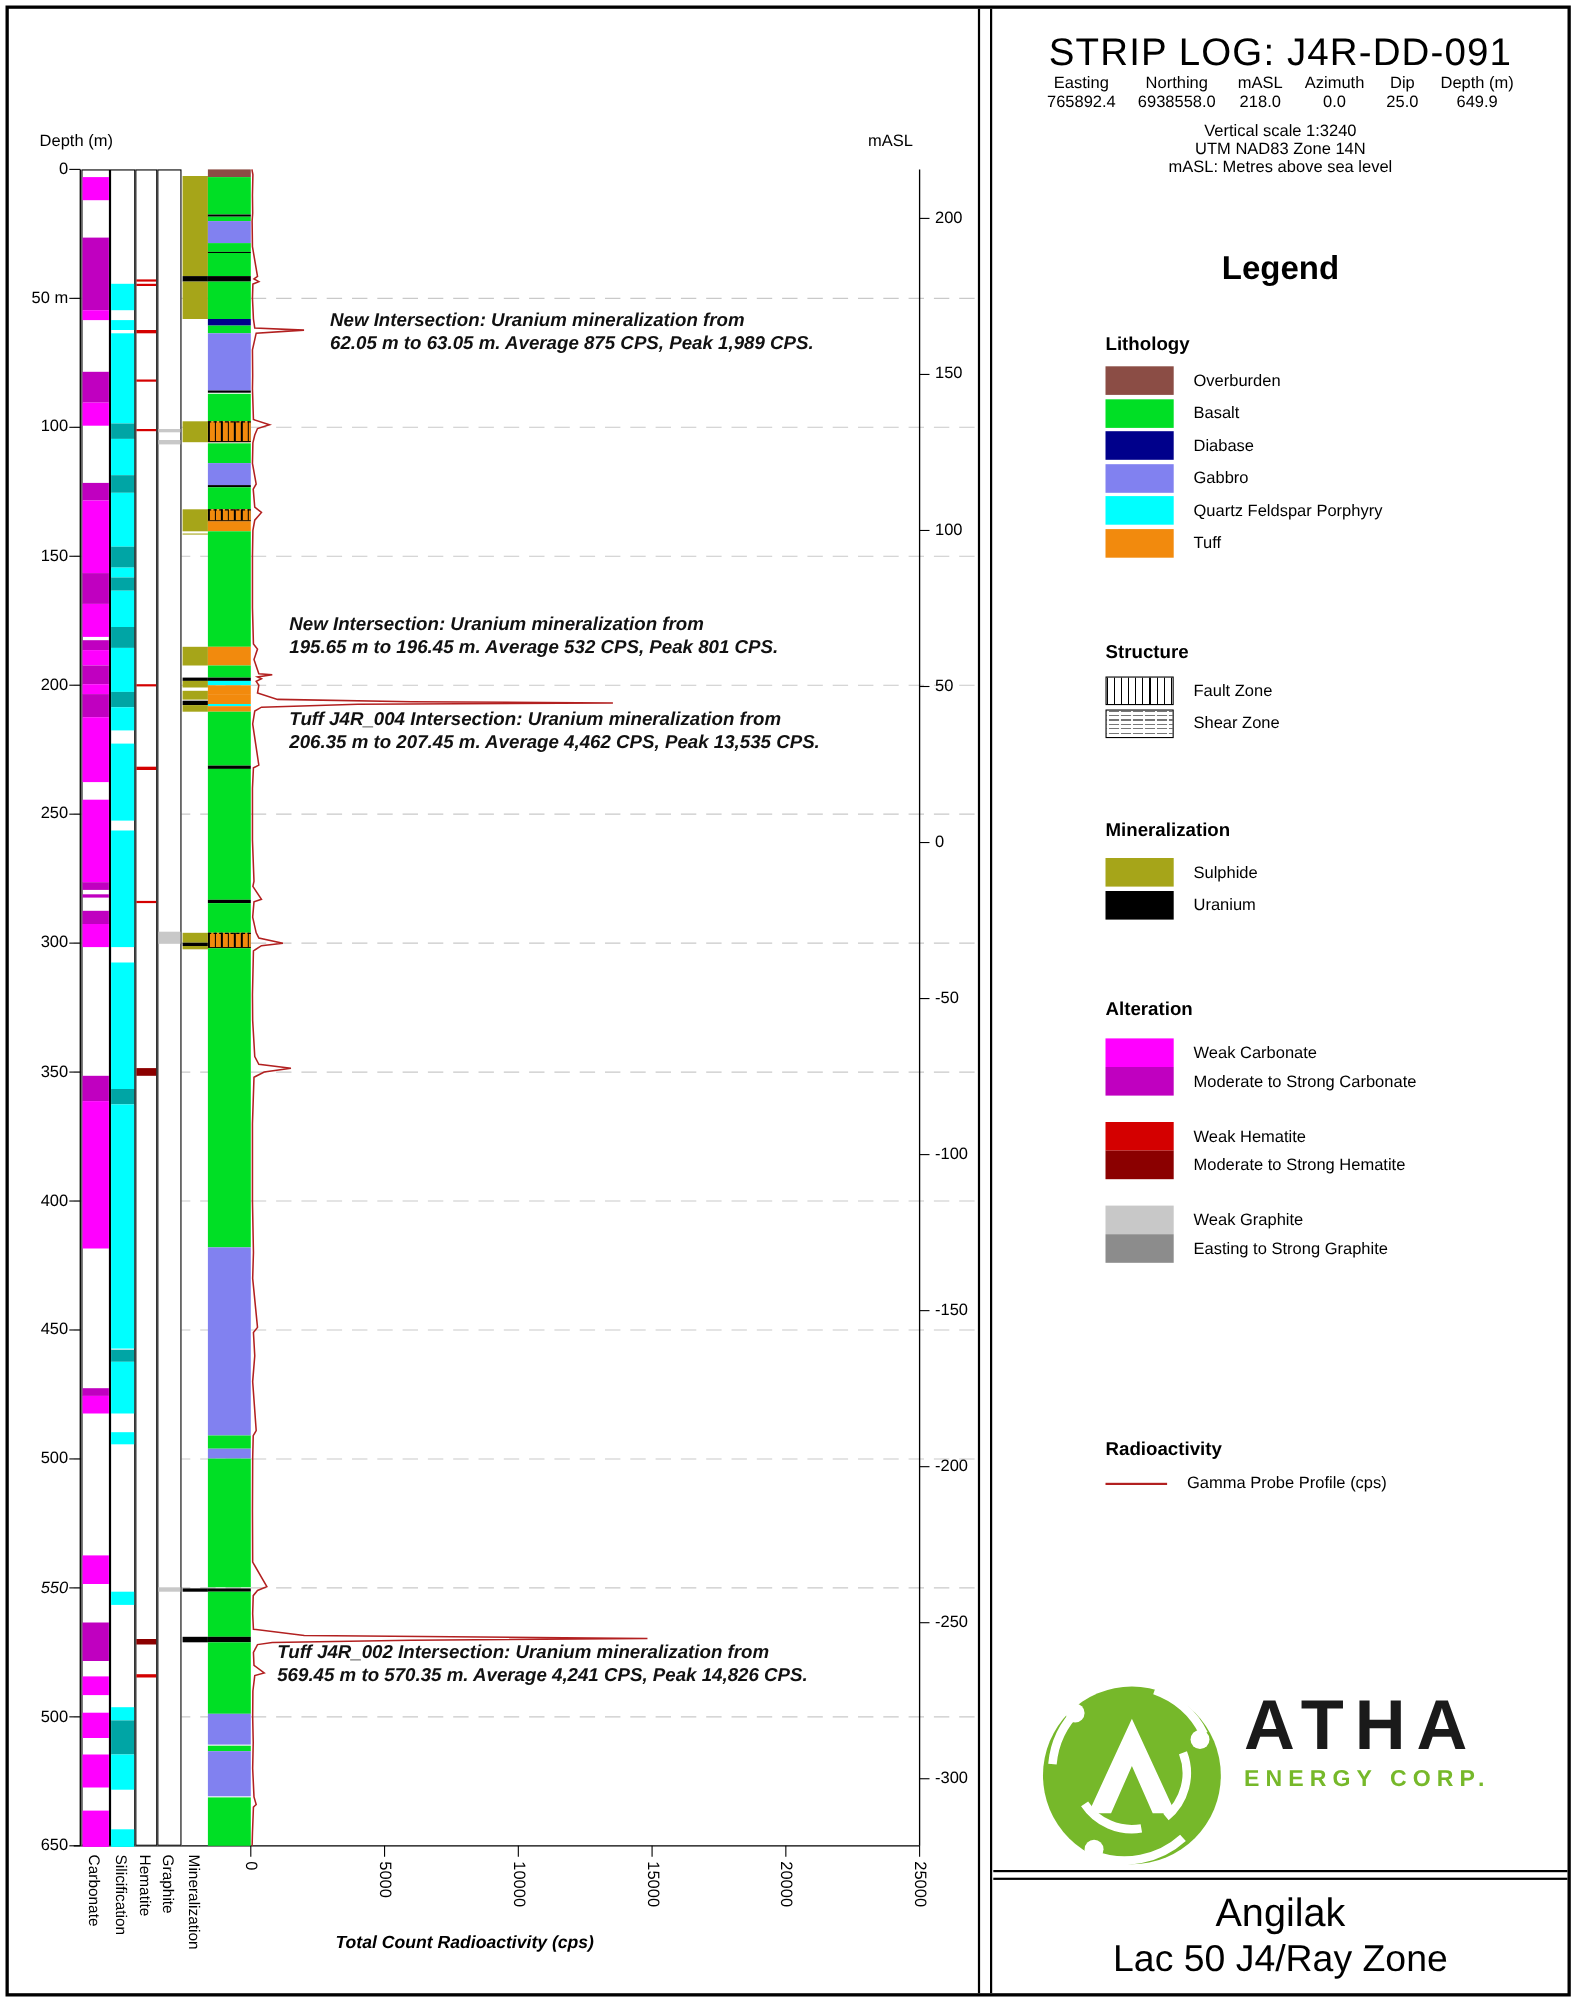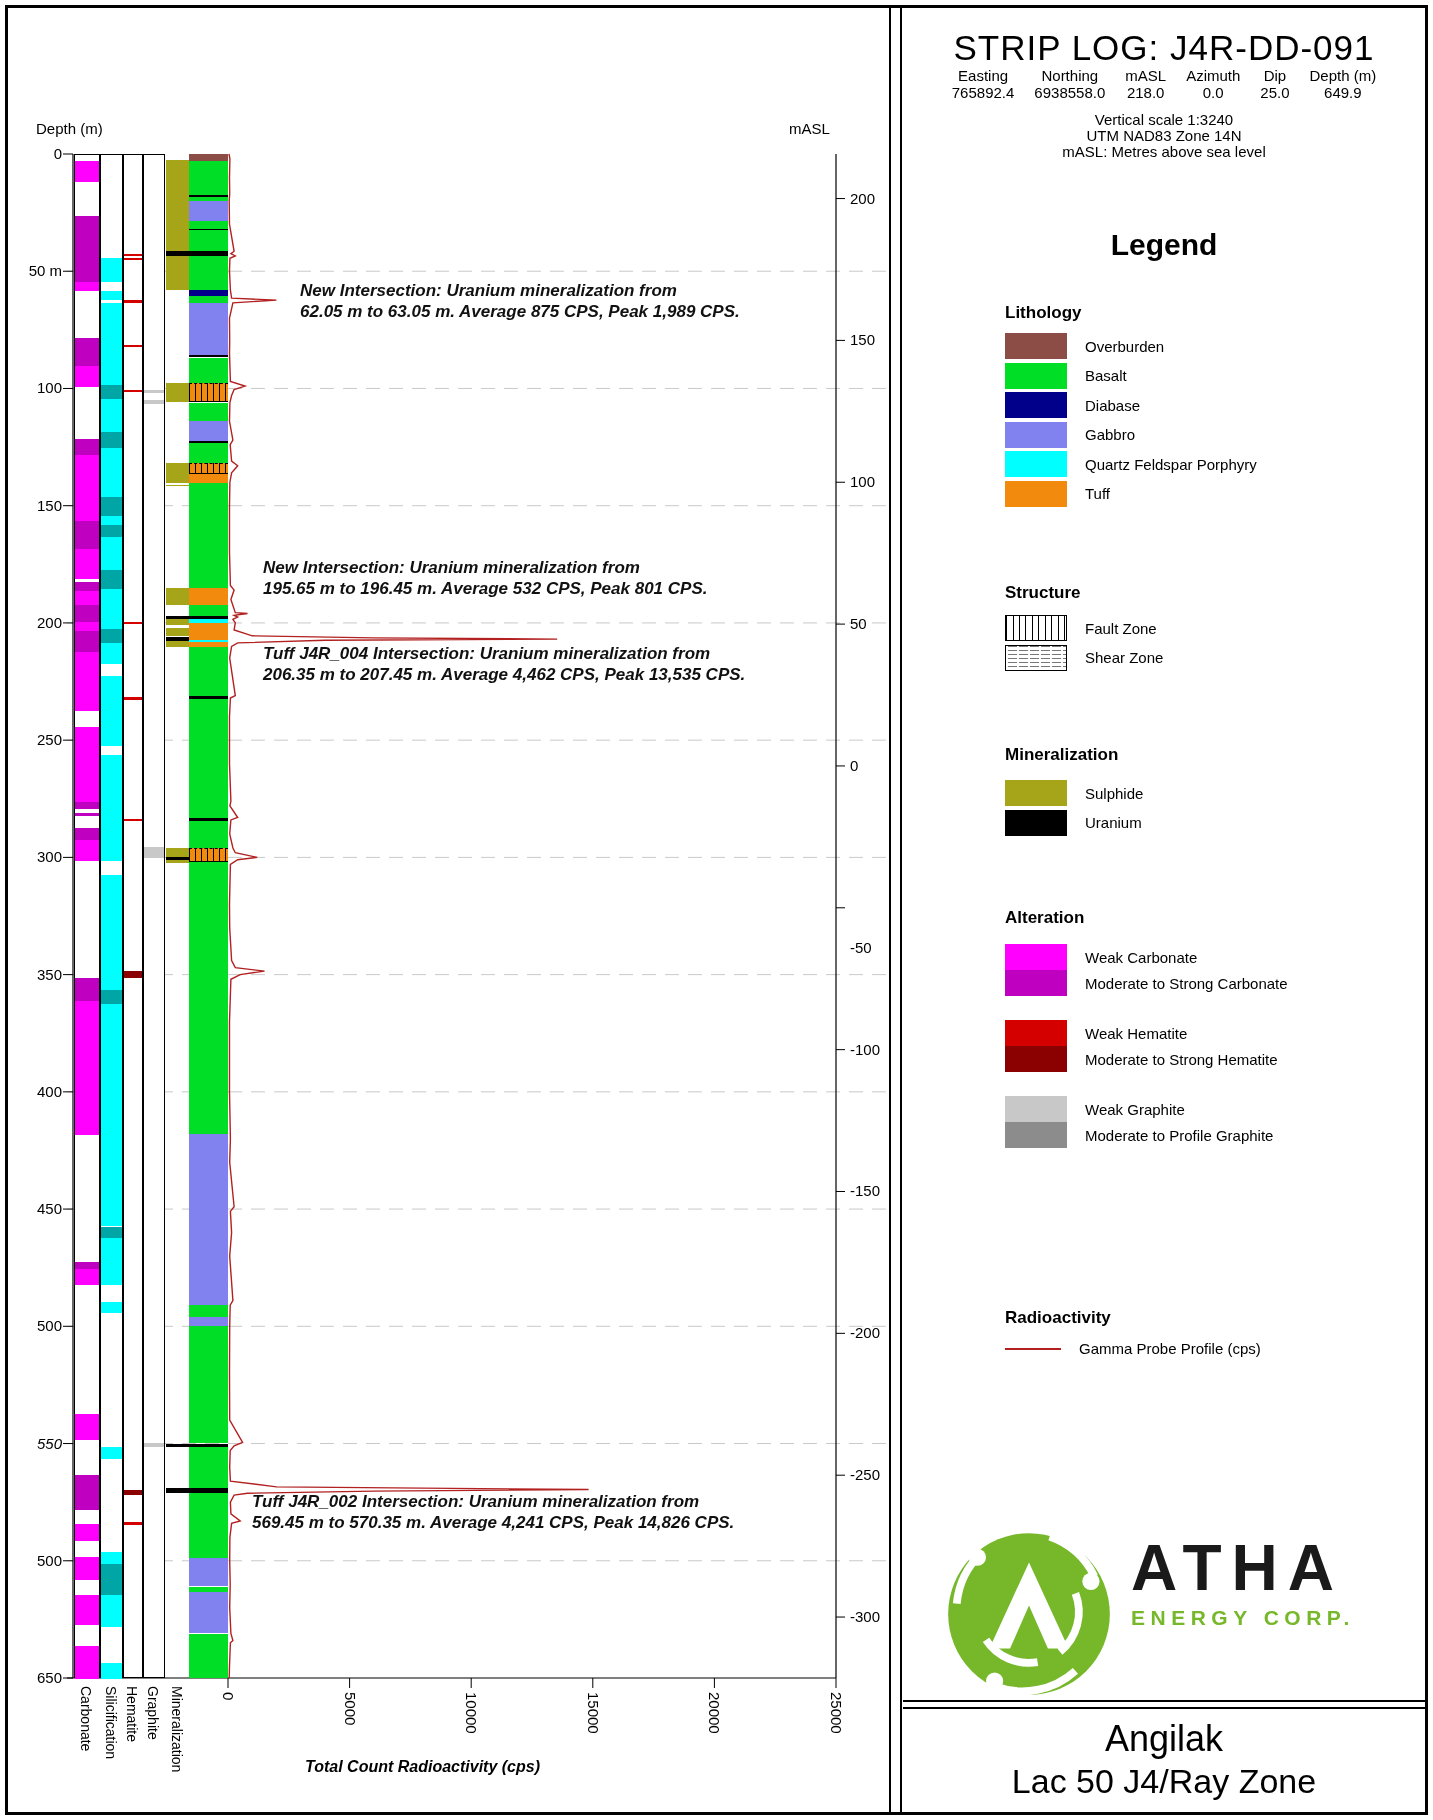--- a/index.html
+++ b/index.html
@@ -283,7 +283,7 @@
         <div class="maslLab" style="left: 850px; top: 473.246px;">100</div>
         <div class="maslLab" style="left: 850px; top: 615.095px;">50</div>
         <div class="maslLab" style="left: 850px; top: 756.945px;">0</div>
-        <div class="maslLab" style="left: 850px; top: 898.794px; margin-top: 40px;">-50</div>
+        <div class="maslLab" style="left: 850px; top: 898.794px;">-50</div>
         <div class="maslLab" style="left: 850px; top: 1040.64px;">-100</div>
         <div class="maslLab" style="left: 850px; top: 1182.49px;">-150</div>
         <div class="maslLab" style="left: 850px; top: 1324.34px;">-200</div>

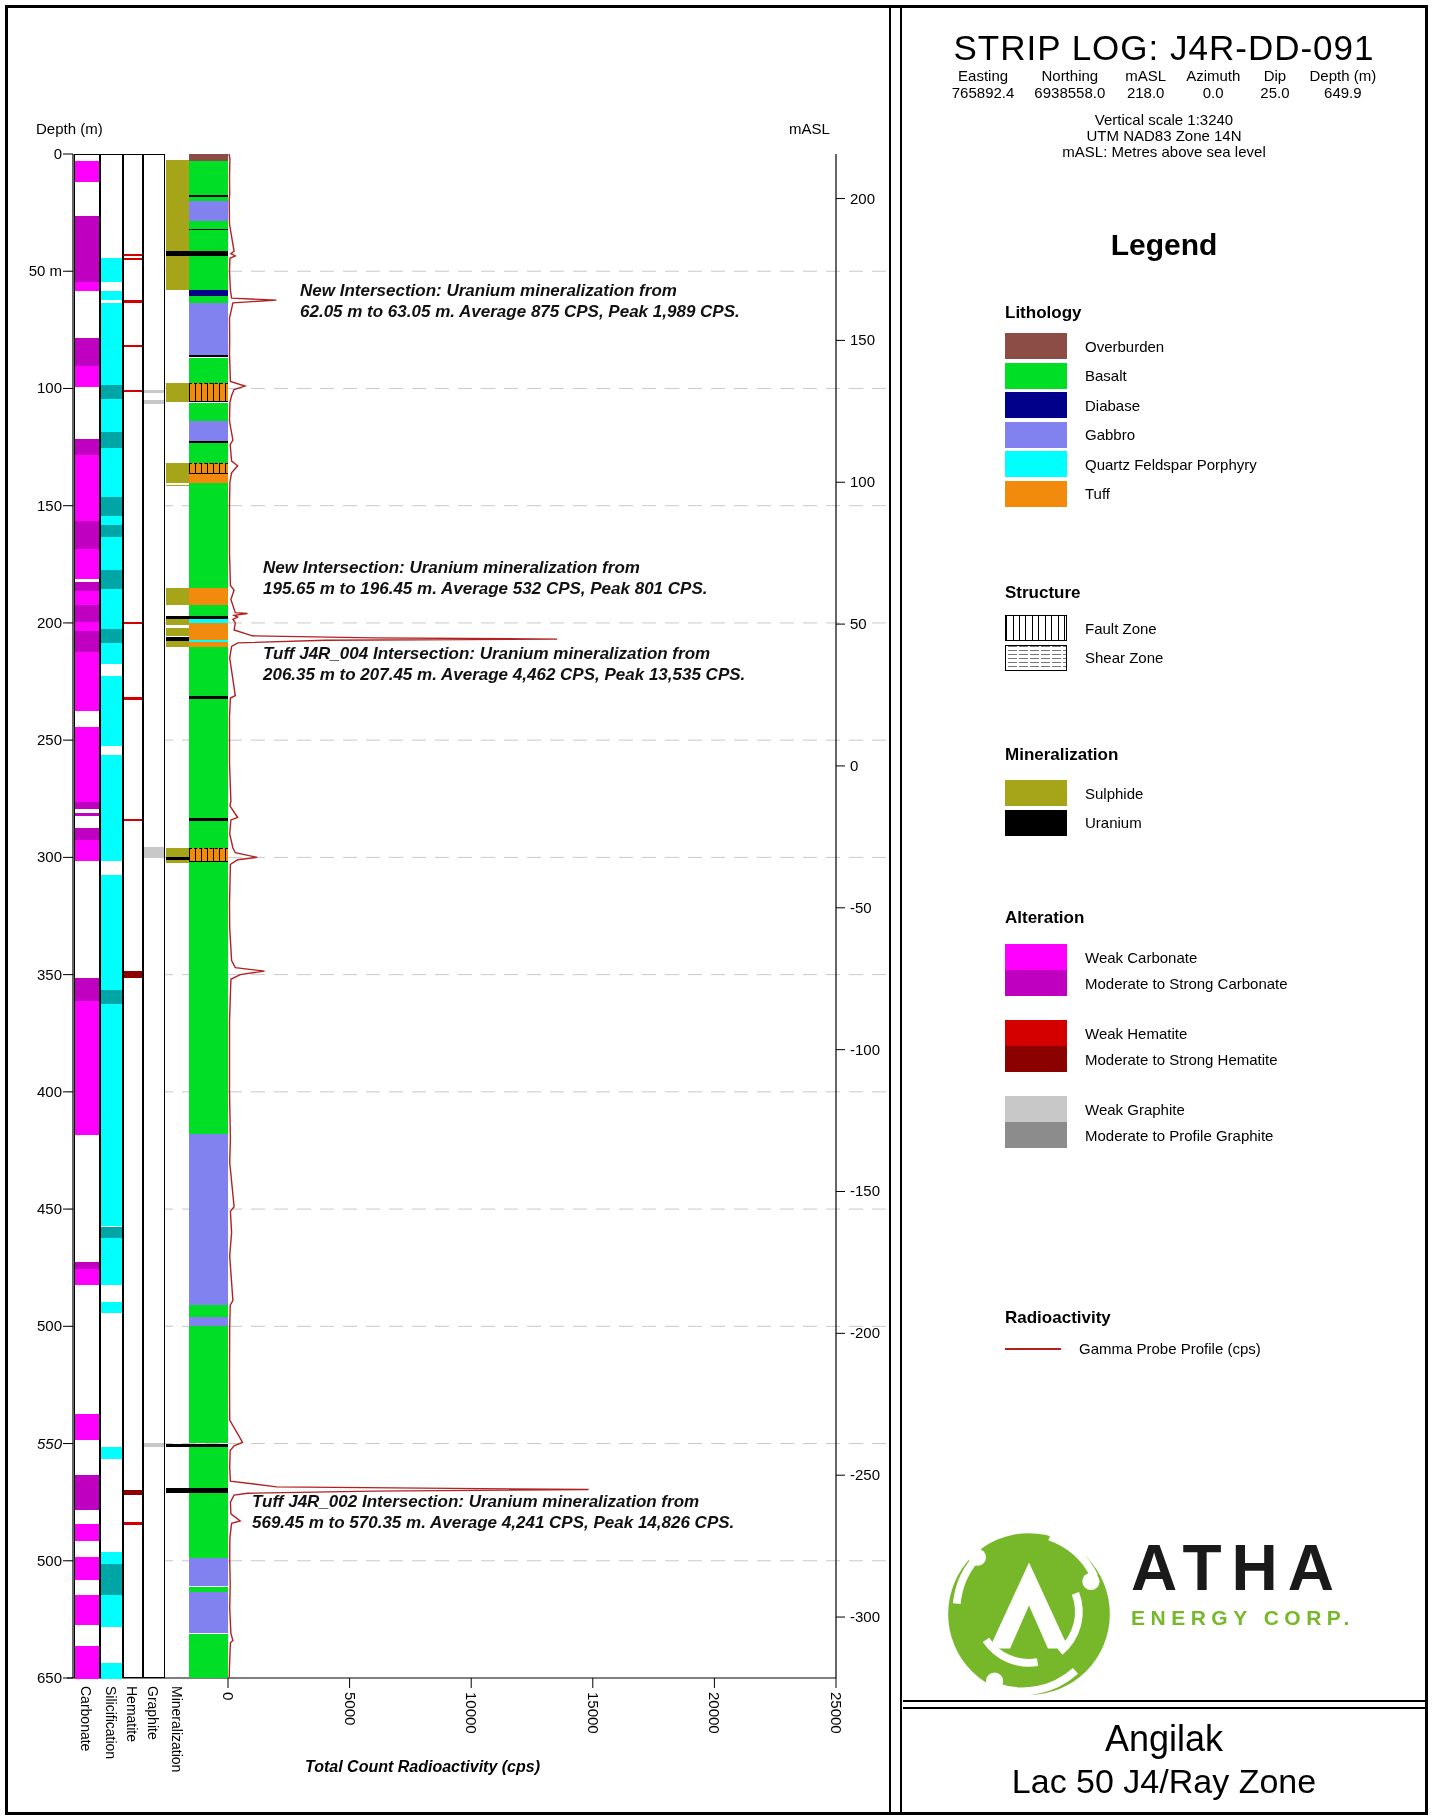--- a/index.html
+++ b/index.html
@@ -434,7 +434,7 @@
           </div>
           <div class="pairLabs">
             <div>Weak Graphite</div>
-            <div>Moderate to Profile Graphite</div>
+            <div>Easting to Strong Graphite</div>
           </div>
         </div>
       </div>

